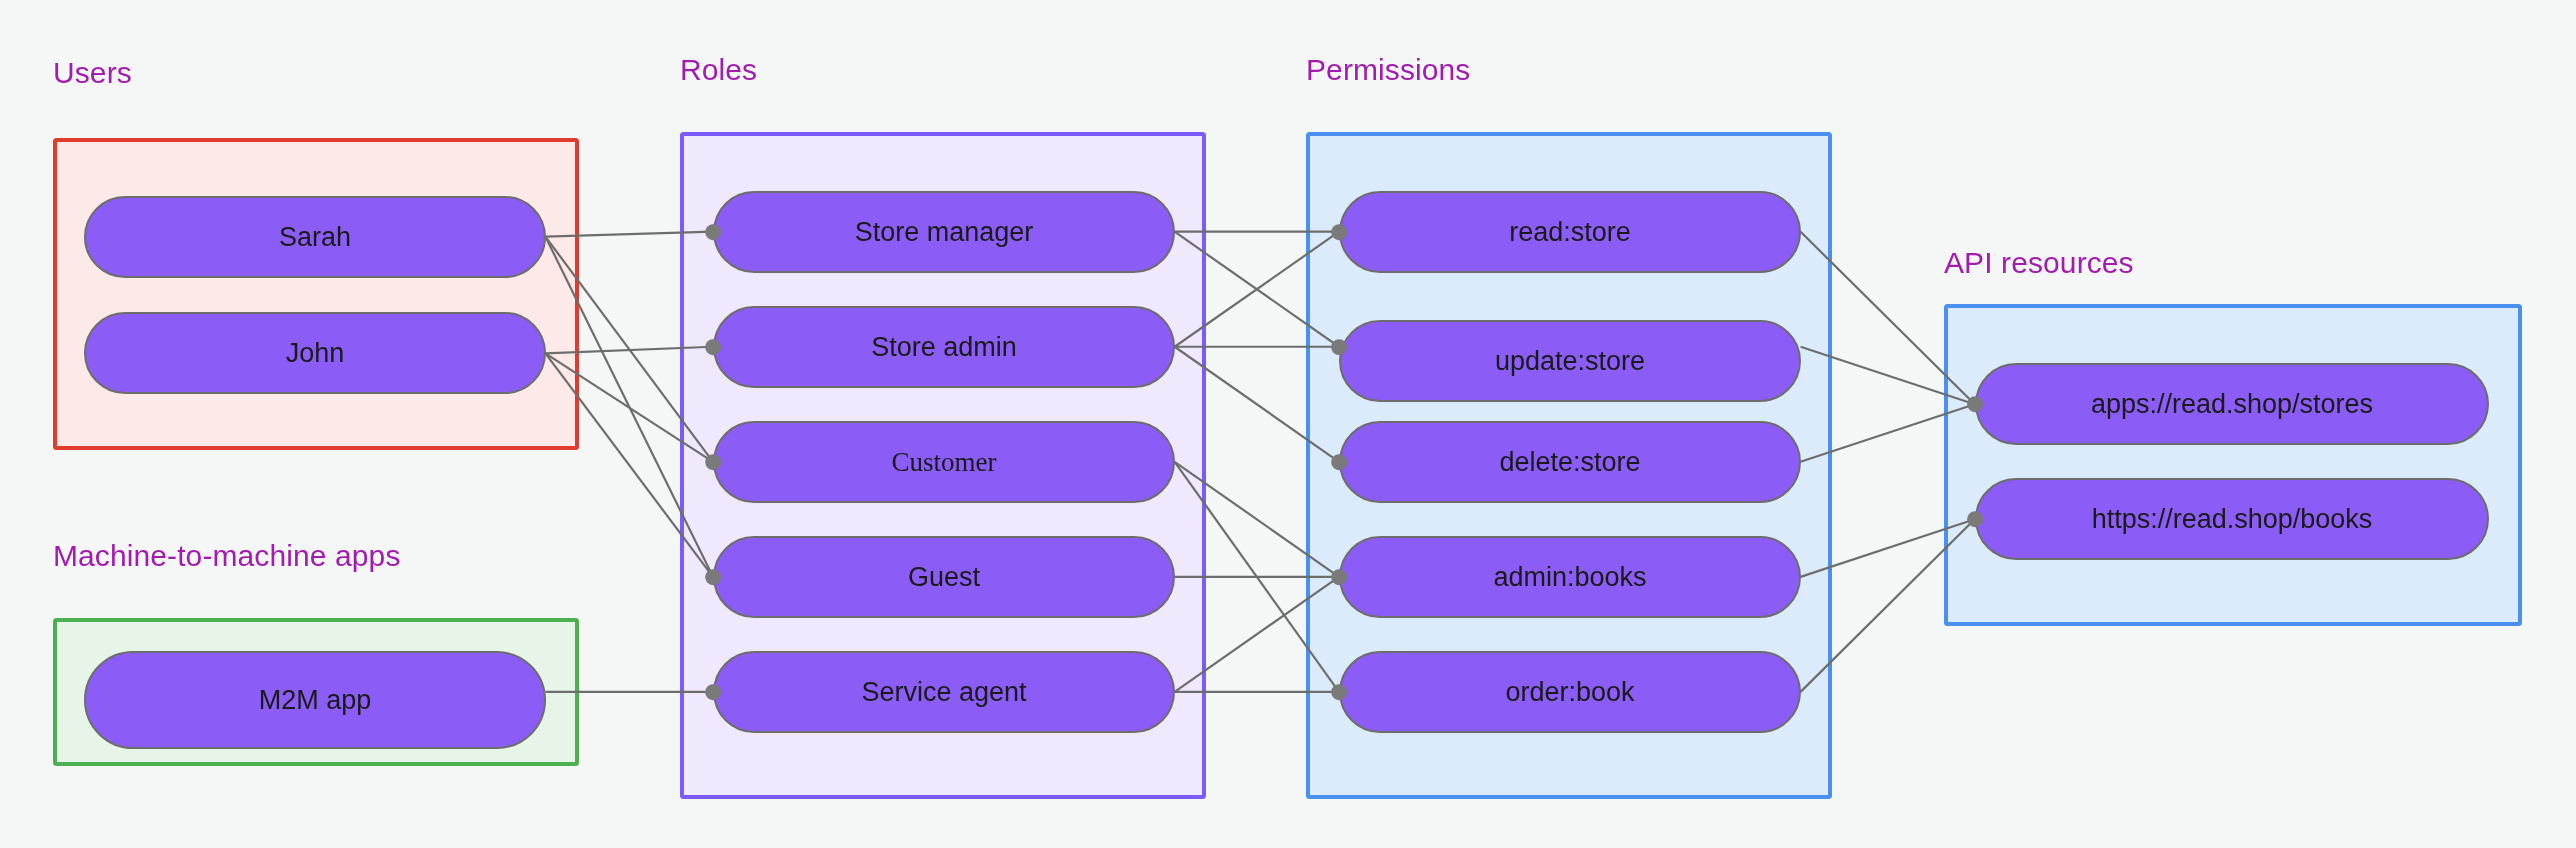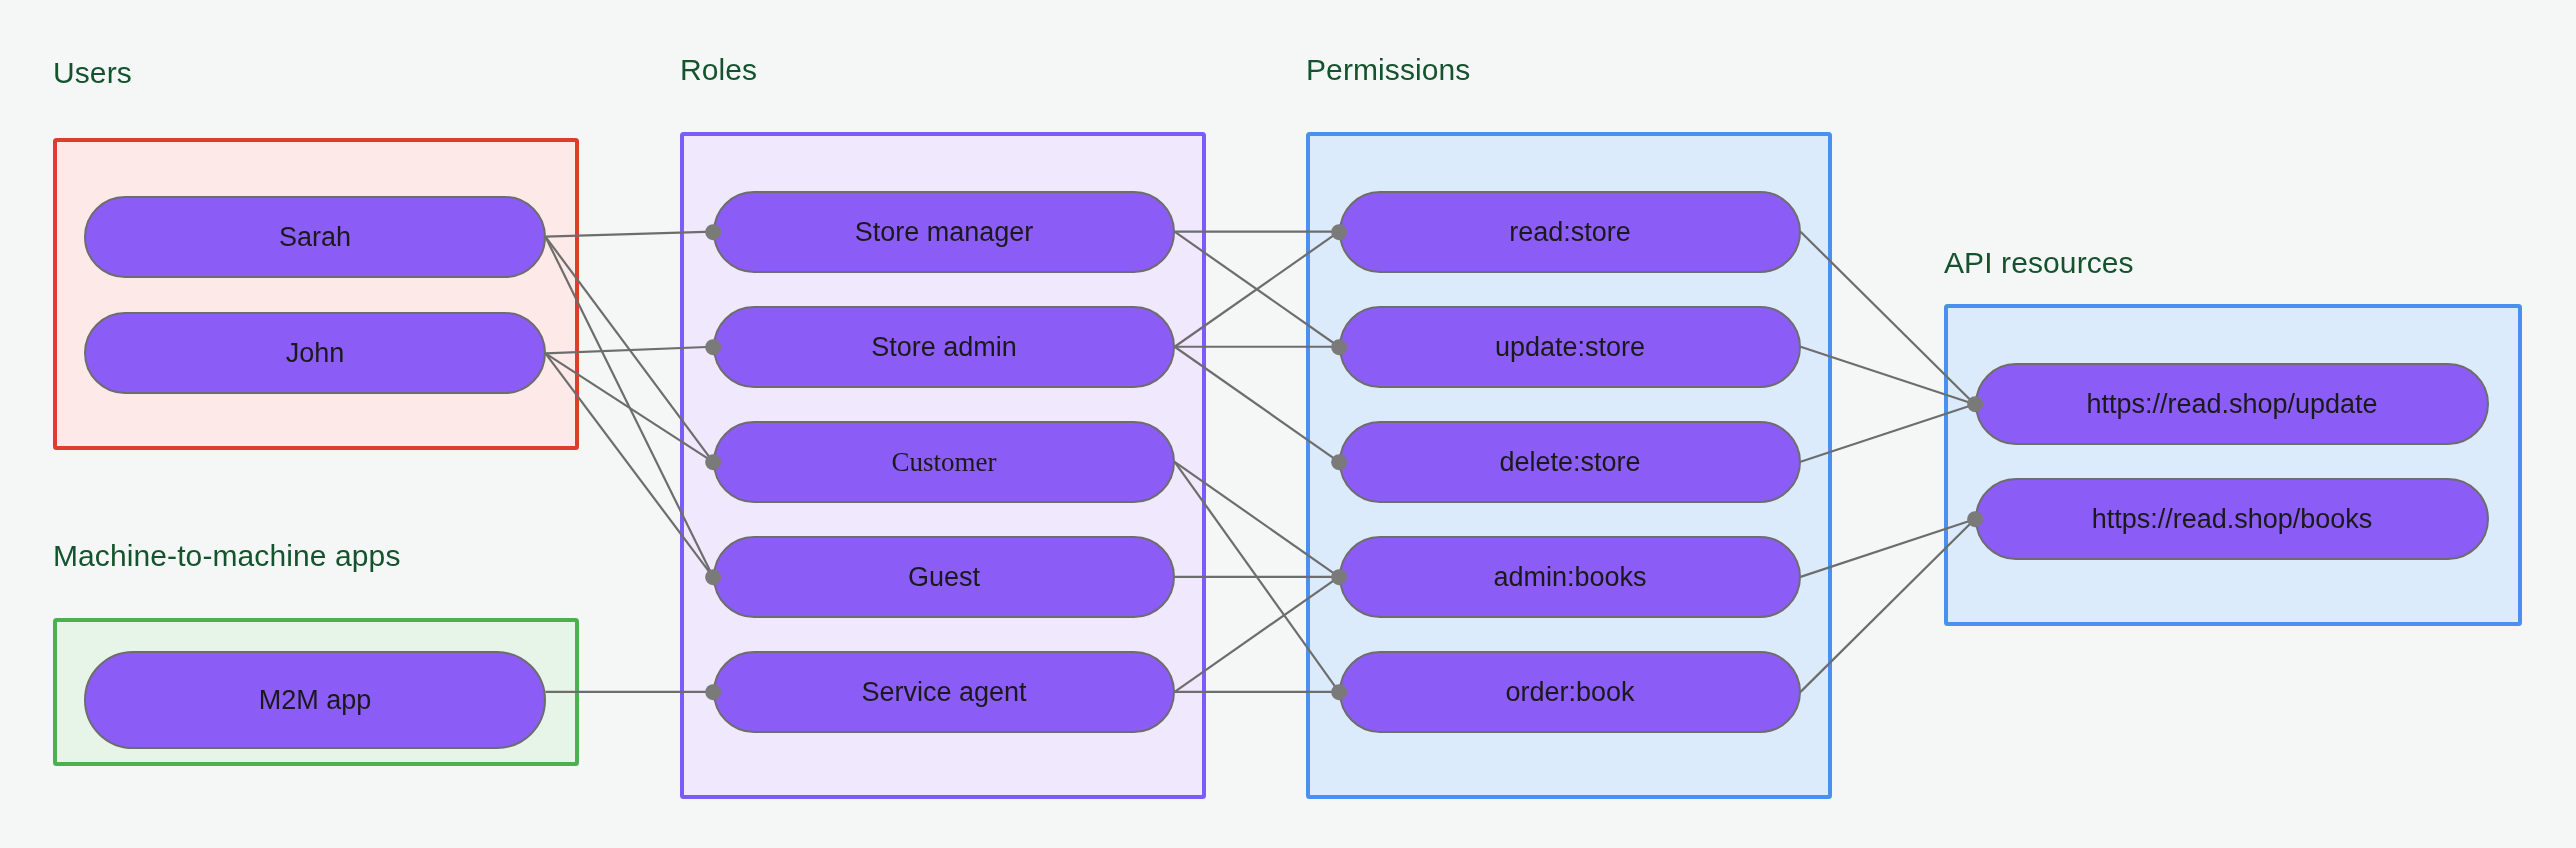--- a/index.html
+++ b/index.html
@@ -27,7 +27,7 @@
   .group-title {
     position: absolute;
     font-size: 30px;
-    color: #14532d;
+    color: #a21caf;
     letter-spacing: 0.1px;
     white-space: nowrap;
     z-index: 3;

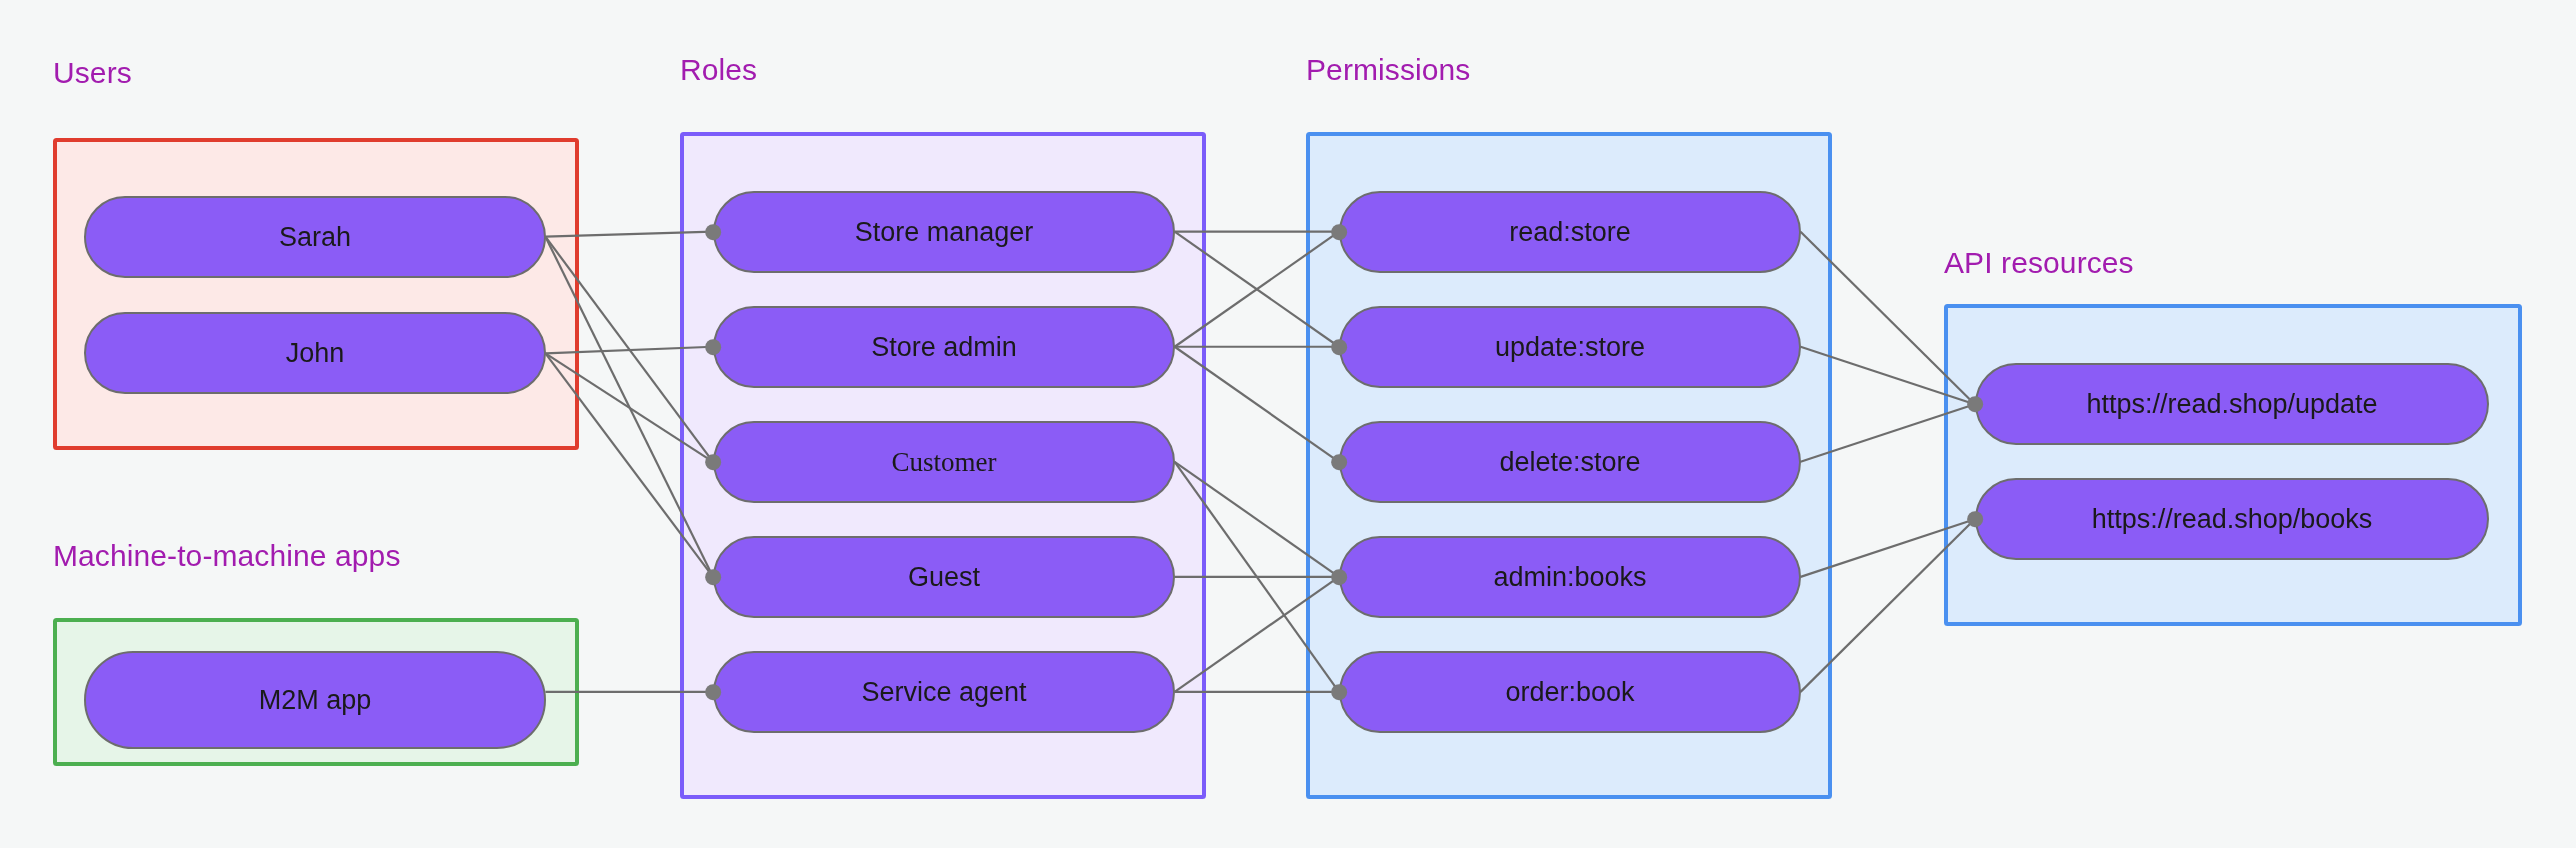--- a/index.html
+++ b/index.html
@@ -119,7 +119,7 @@
       <div class="node" style="left: 713px; top: 536px; width: 462px; height: 82px;">Guest</div>
       <div class="node" style="left: 713px; top: 651px; width: 462px; height: 82px;">Service agent</div>
       <div class="node" style="left: 1339px; top: 191px; width: 462px; height: 82px;">read:store</div>
-      <div class="node" style="left: 1339px; top: 306px; width: 462px; height: 82px;">update:store</div>
+      <div class="node" style="left: 1339px; top: 320px; width: 462px; height: 82px;">update:store</div>
       <div class="node" style="left: 1339px; top: 421px; width: 462px; height: 82px;">delete:store</div>
       <div class="node" style="left: 1339px; top: 536px; width: 462px; height: 82px;">admin:books</div>
       <div class="node" style="left: 1339px; top: 651px; width: 462px; height: 82px;">order:book</div>

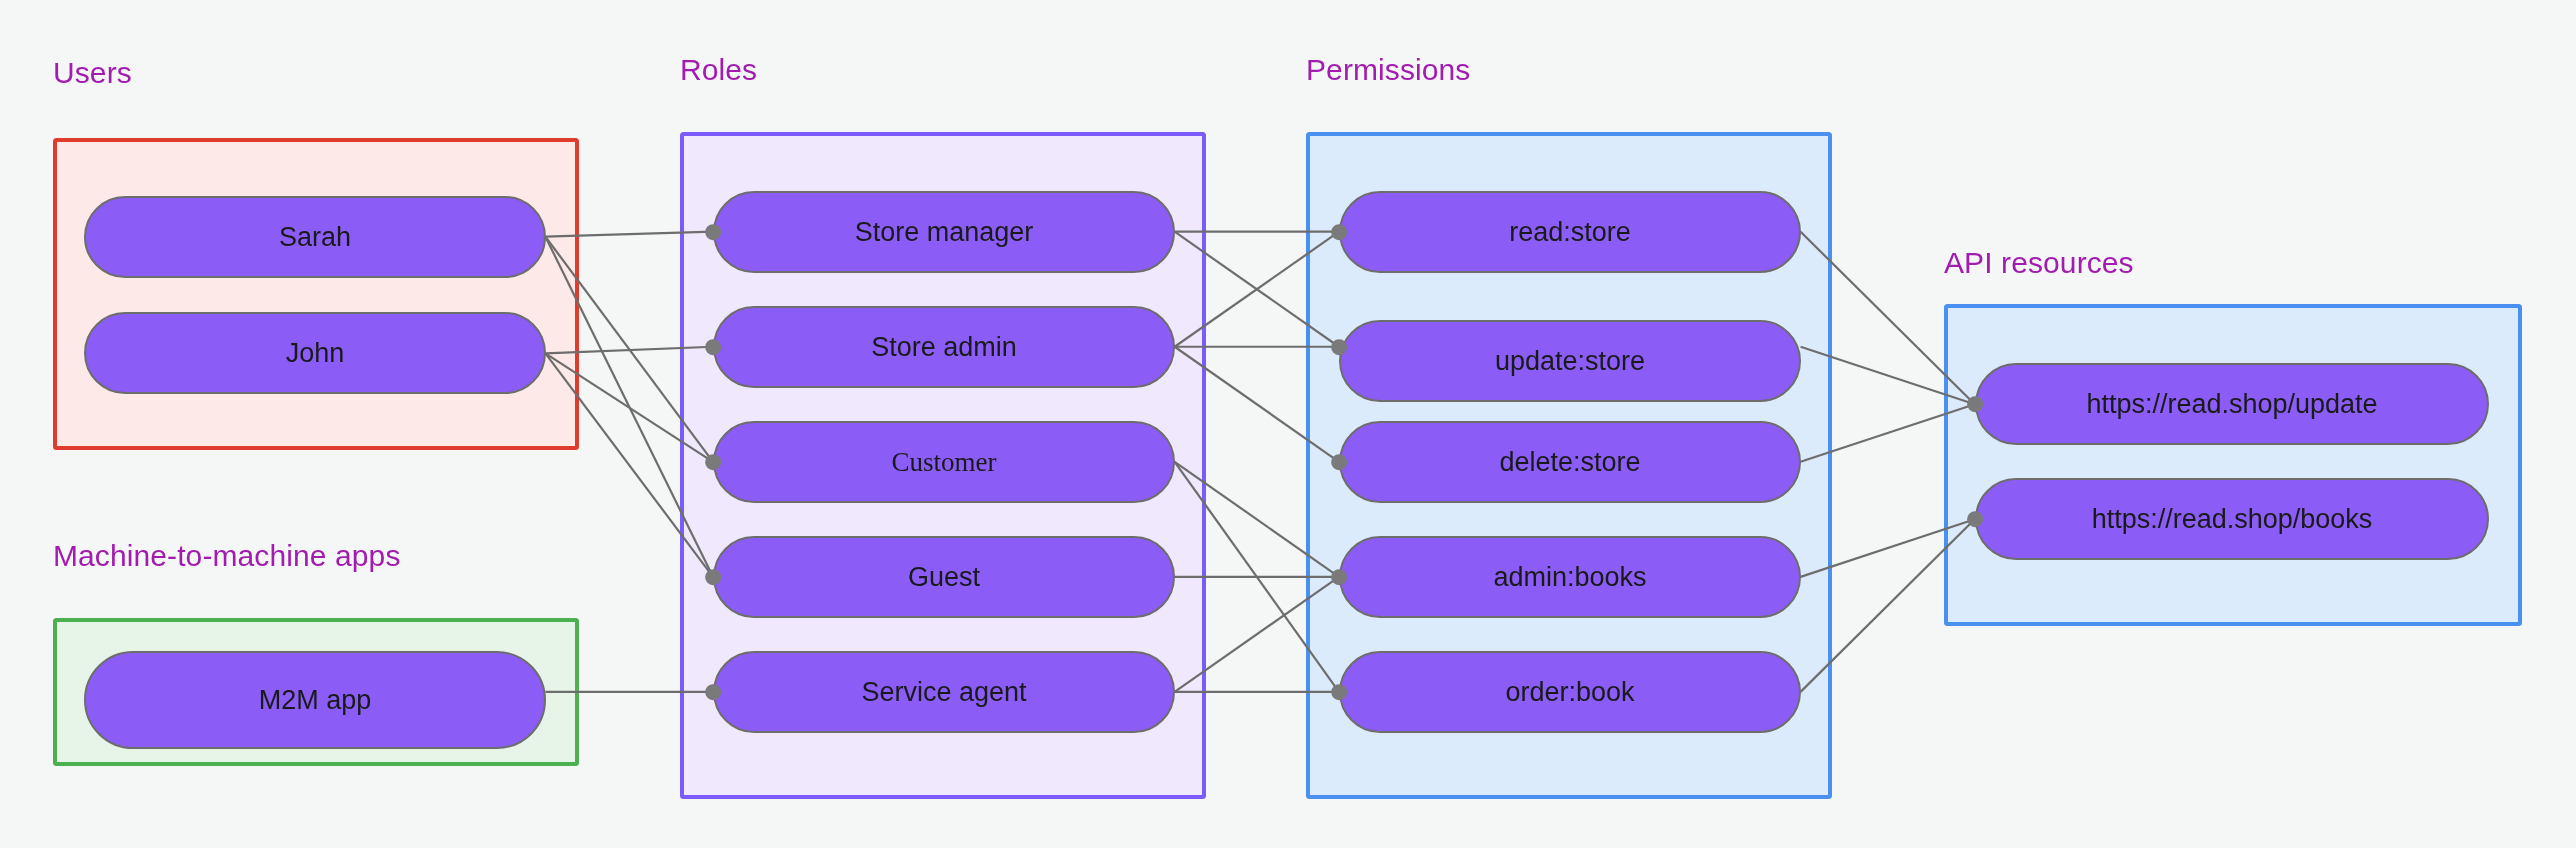--- a/index.html
+++ b/index.html
@@ -123,7 +123,7 @@
       <div class="node" style="left: 1339px; top: 421px; width: 462px; height: 82px;">delete:store</div>
       <div class="node" style="left: 1339px; top: 536px; width: 462px; height: 82px;">admin:books</div>
       <div class="node" style="left: 1339px; top: 651px; width: 462px; height: 82px;">order:book</div>
-      <div class="node" style="left: 1975px; top: 363px; width: 514px; height: 82px;">https://read.shop/update</div>
+      <div class="node" style="left: 1975px; top: 363px; width: 514px; height: 82px;">apps://read.shop/stores</div>
       <div class="node" style="left: 1975px; top: 478px; width: 514px; height: 82px;">https://read.shop/books</div>
     </div>
   <div id="ports-layer">

